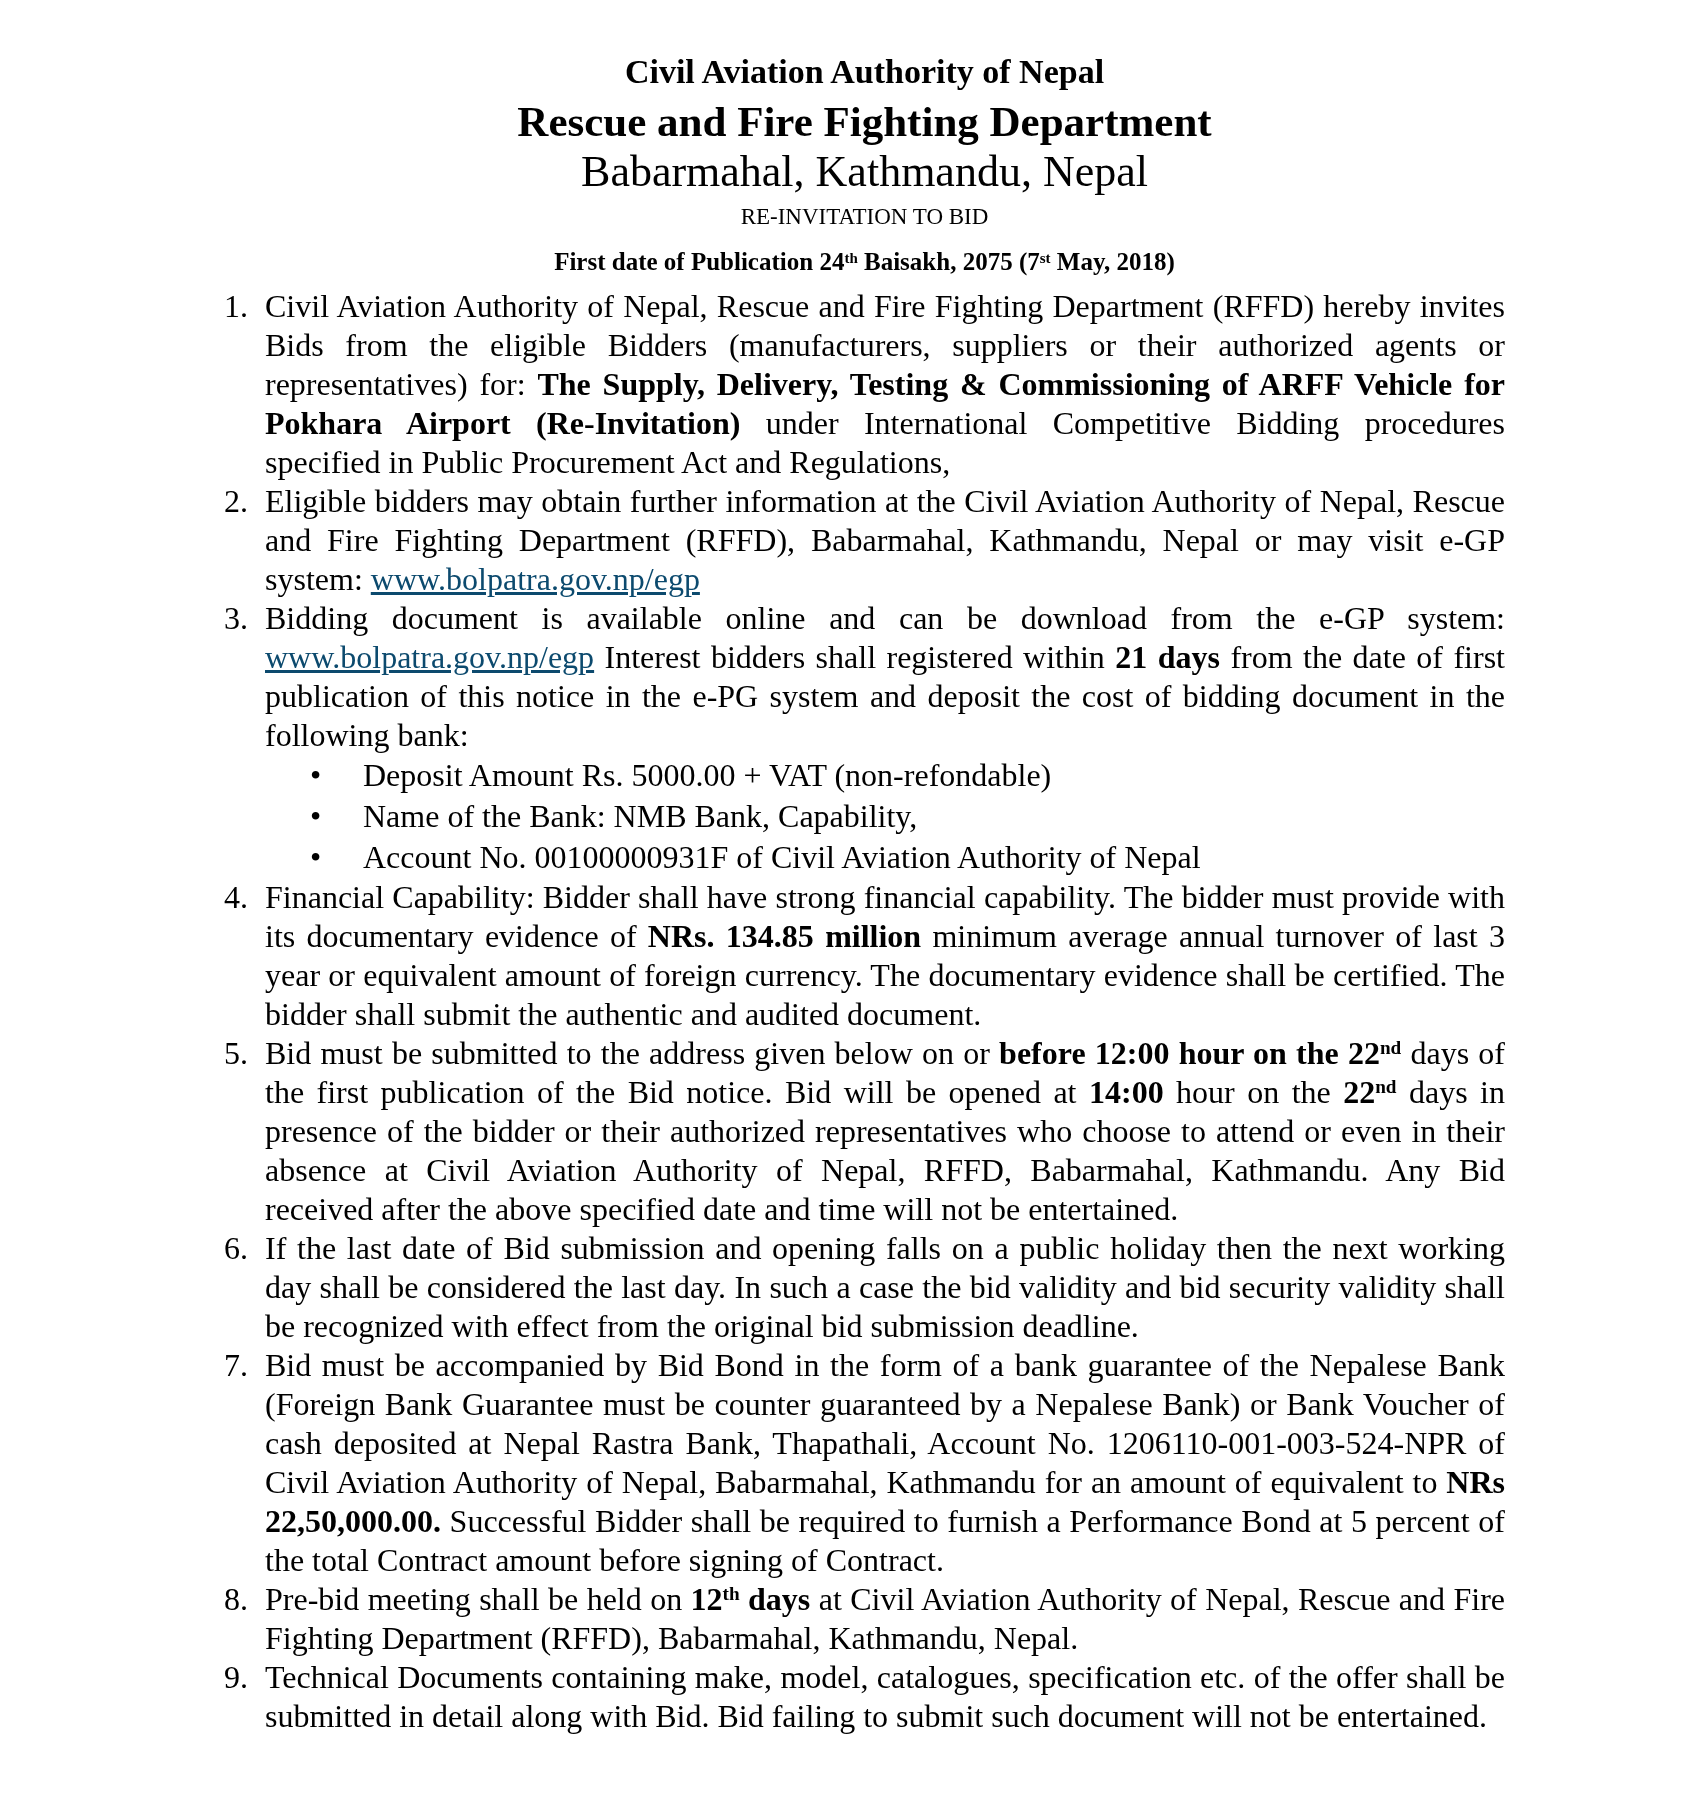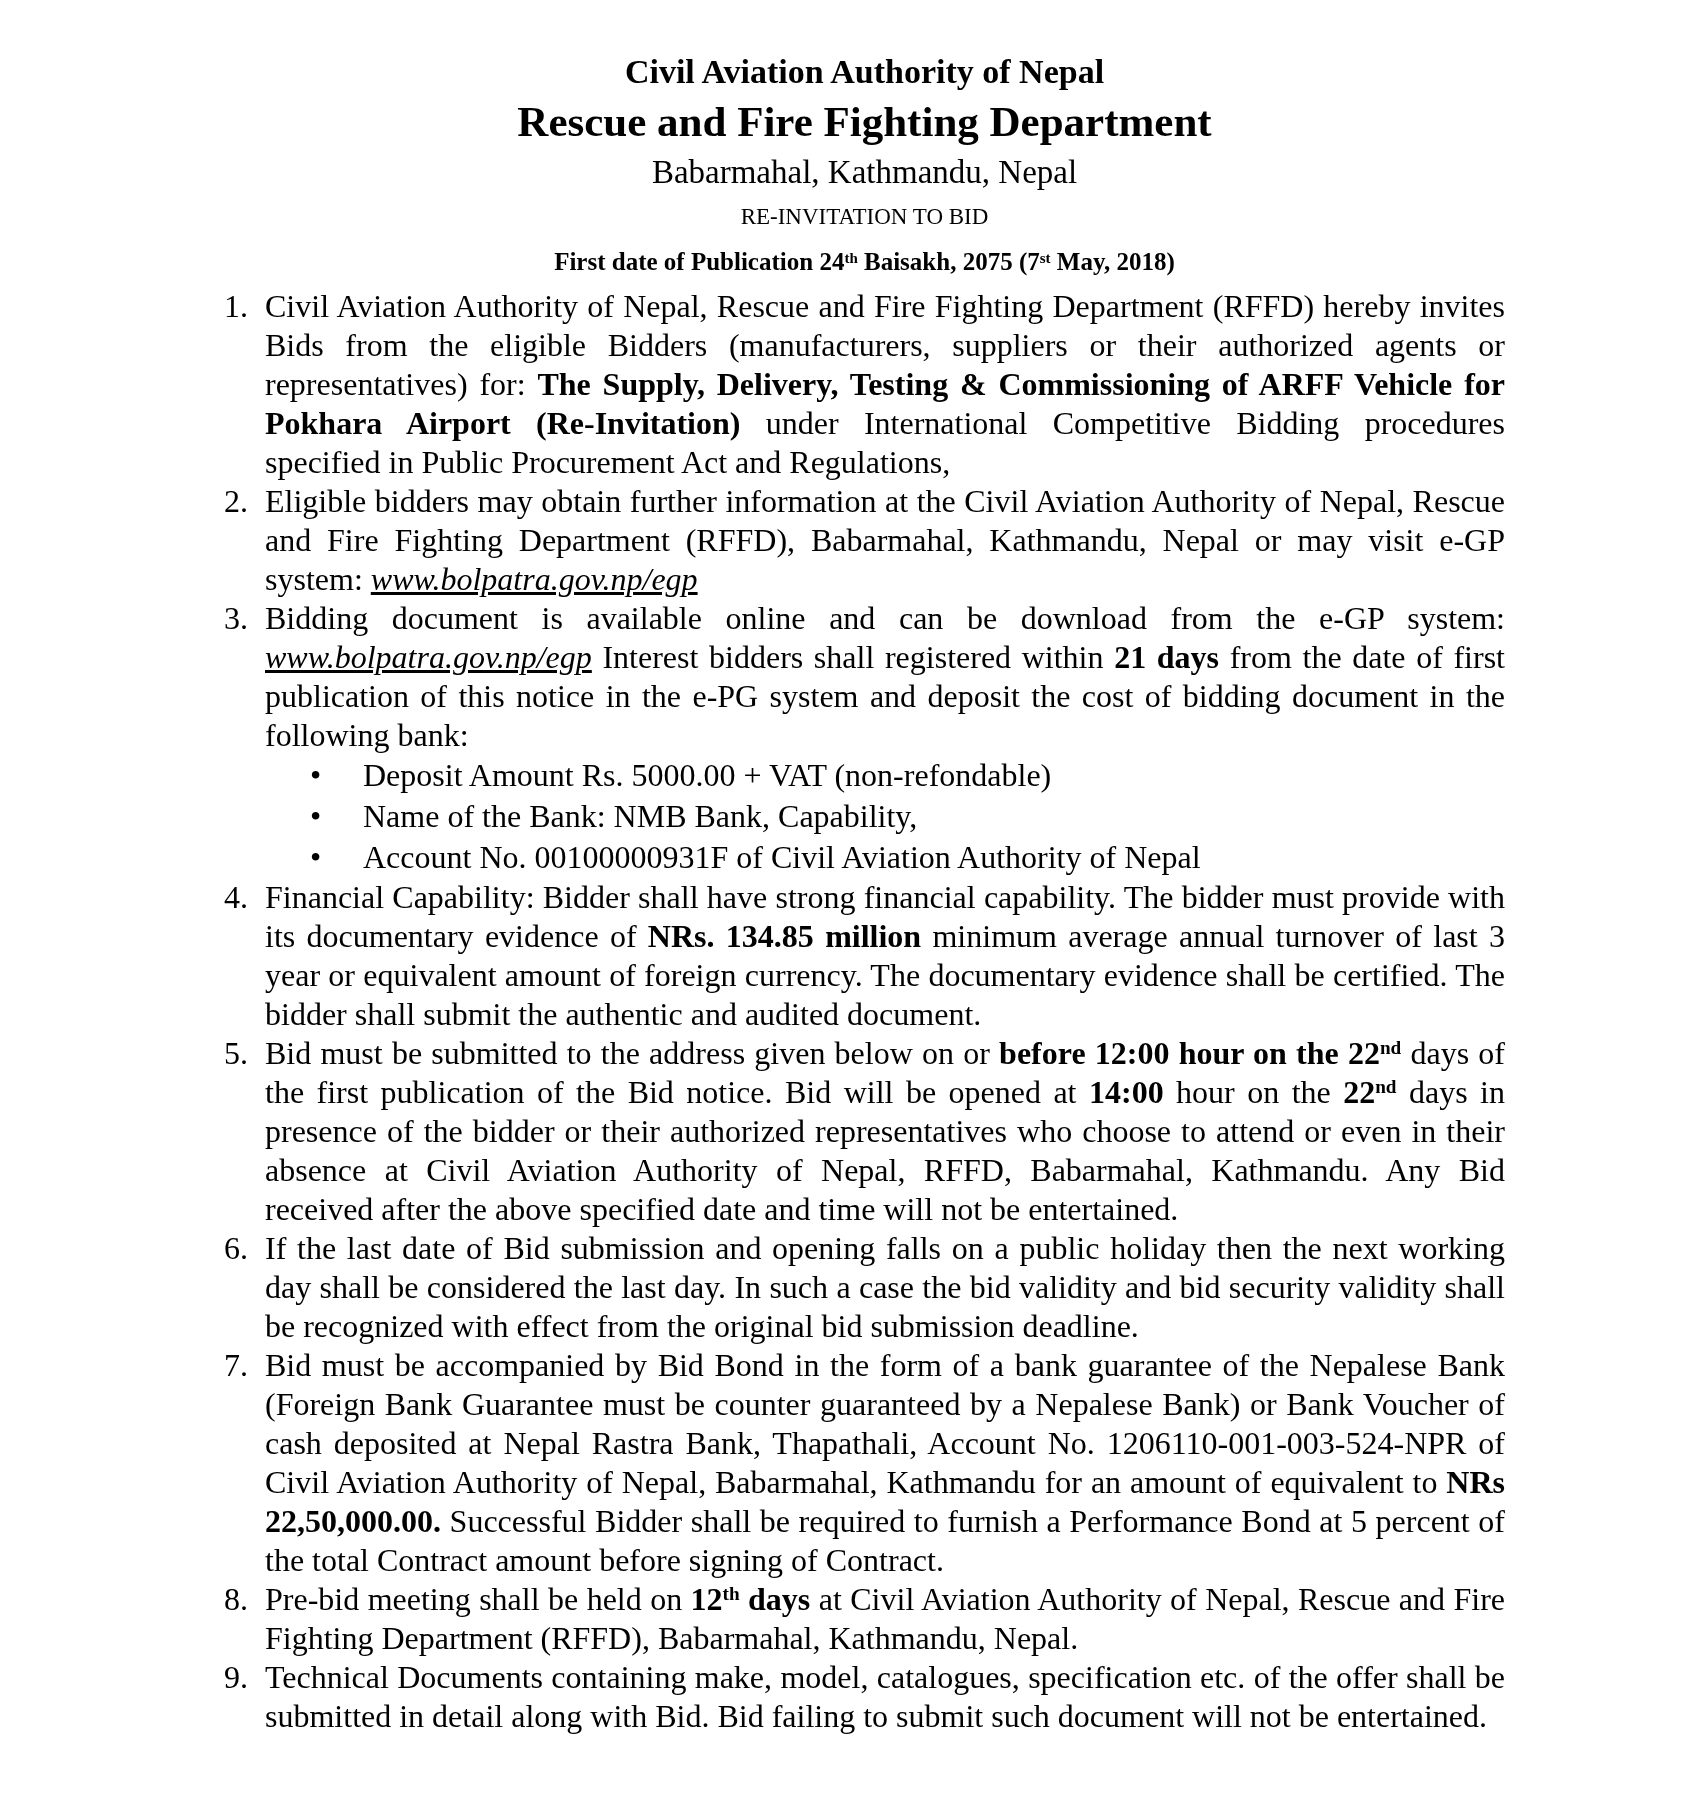--- a/index.html
+++ b/index.html
@@ -18,7 +18,7 @@
   .b { font-weight:bold; }
   .h-org   { font-size:34px; font-weight:bold; line-height:44px; }
   .h-dept  { font-size:43px; font-weight:bold; line-height:56px; }
-  .h-addr  { font-size:33px; line-height:44px; }
+  .h-addr  { font-size:44px; line-height:44px; }
   .h-notice{ font-size:23px; font-weight:normal; line-height:45px; }
   .h-bidno { font-size:35px; font-weight:bold; text-decoration:underline; line-height:46px; }
   .h-pub   { font-size:25px; font-weight:bold; line-height:46px; }

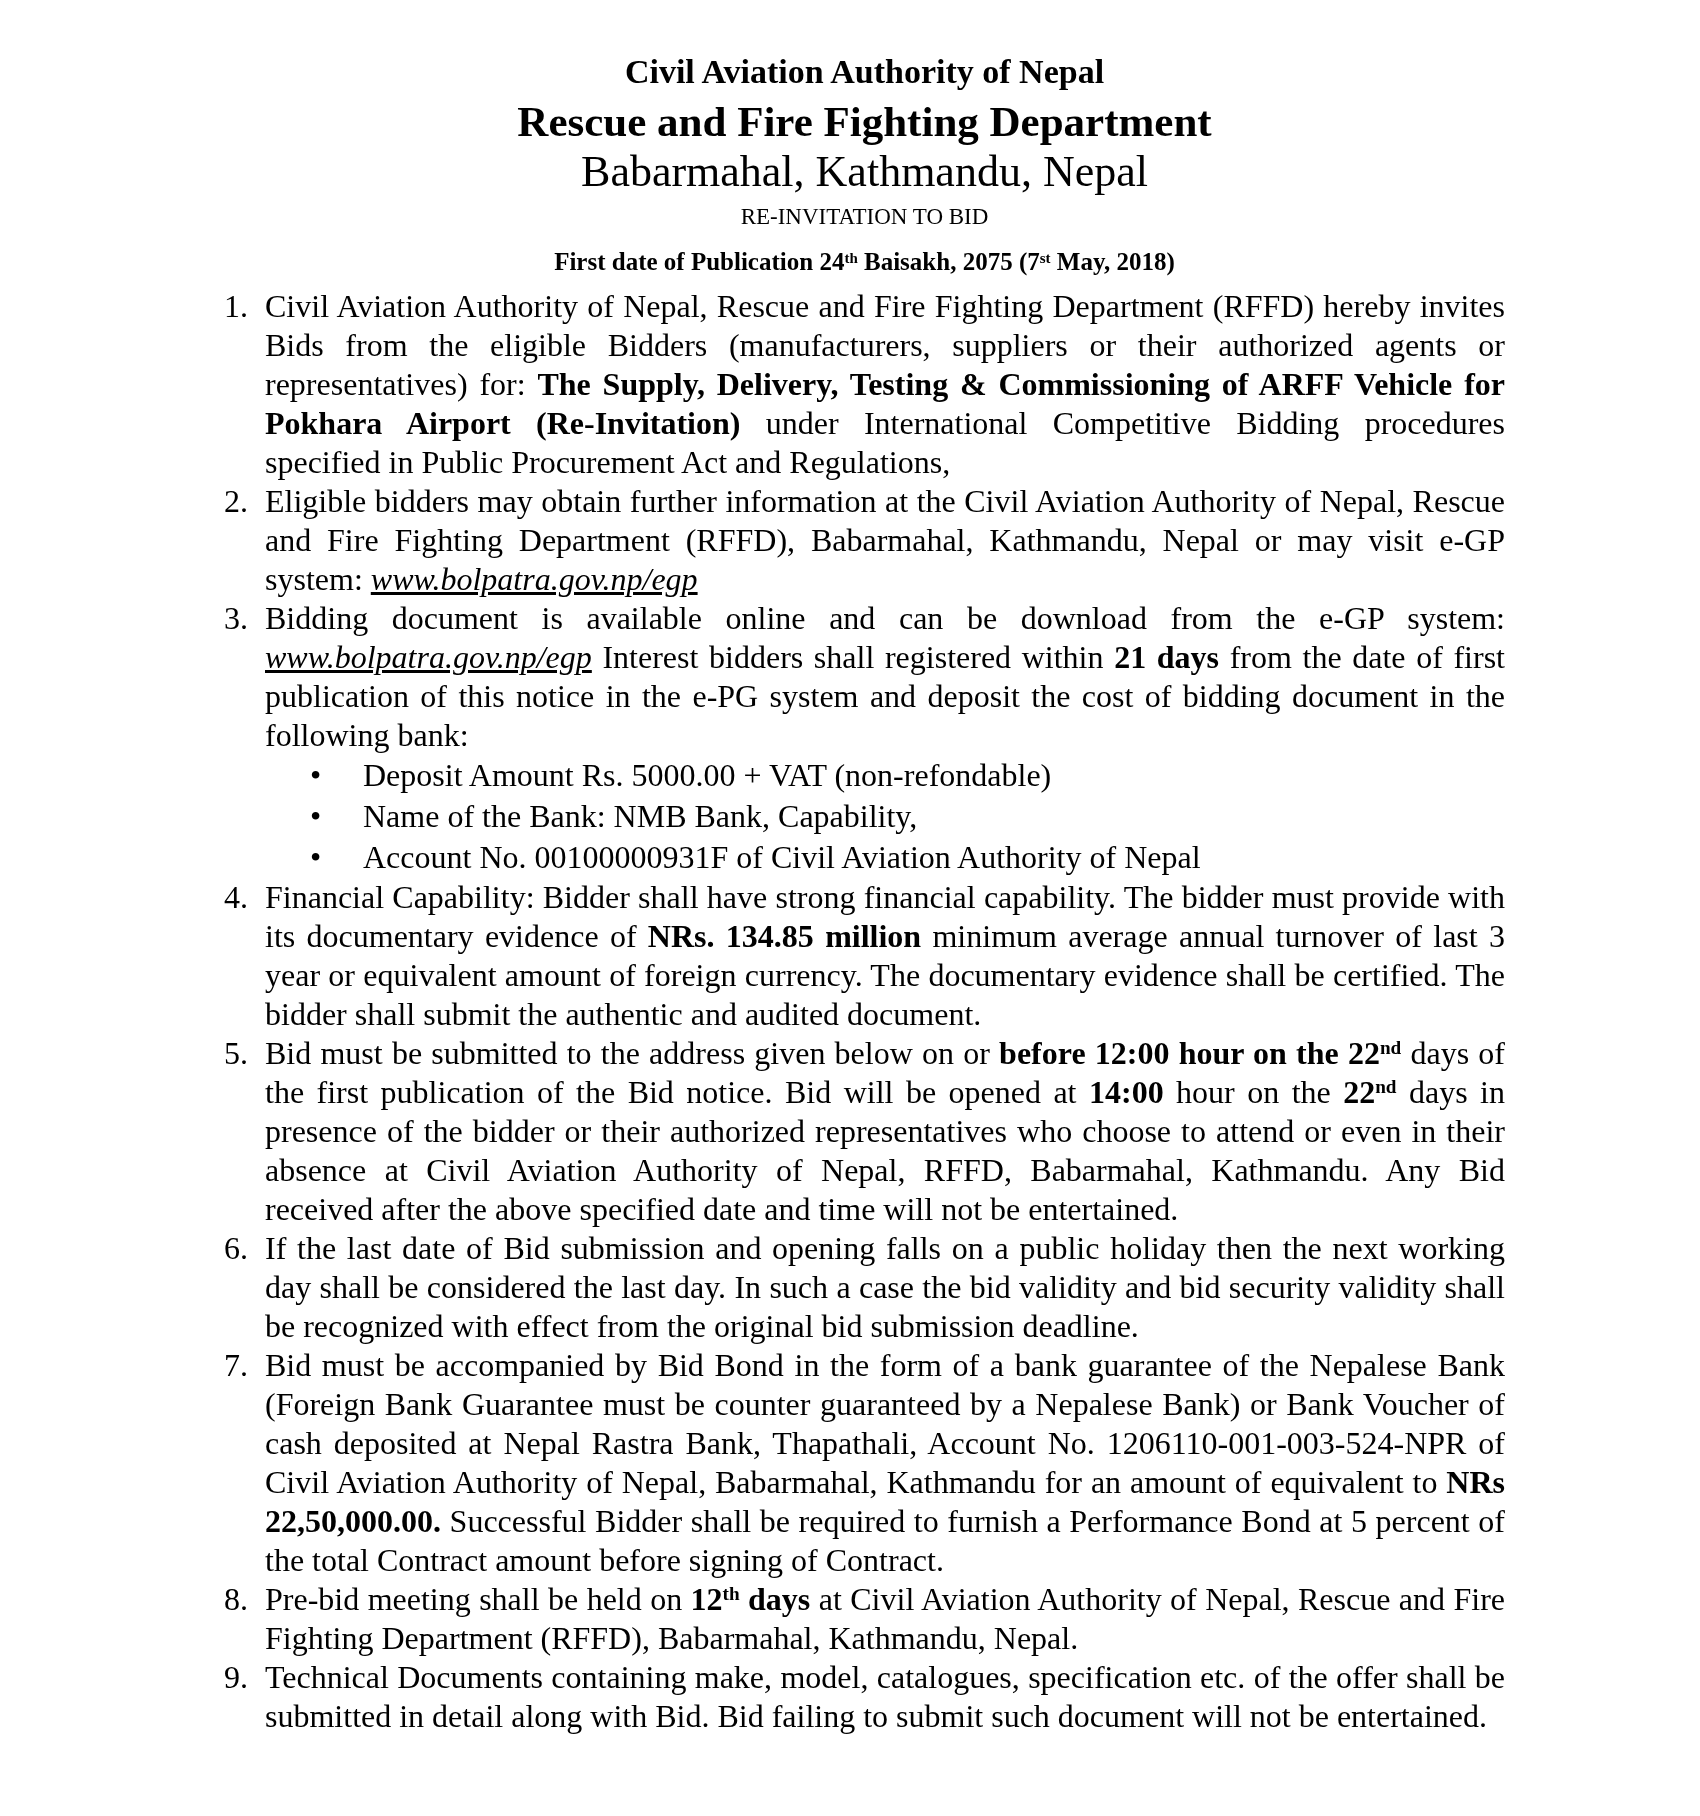--- a/index.html
+++ b/index.html
@@ -28,7 +28,7 @@
   .bullet { position:relative; padding-left:98px; text-align:left; line-height:41px; }
   .bullet .dot { position:absolute; left:45px; }
   sup { font-size:0.6em; line-height:0; position:relative; top:-0.5em; vertical-align:baseline; font-family:inherit; }
-  .lnk { color:#000000; text-decoration:underline; cursor:pointer;font-style:italic; }
+  .lnk { color:#0c4a6e; text-decoration:underline; cursor:pointer; }
 </style>
 </head>
 <body>

